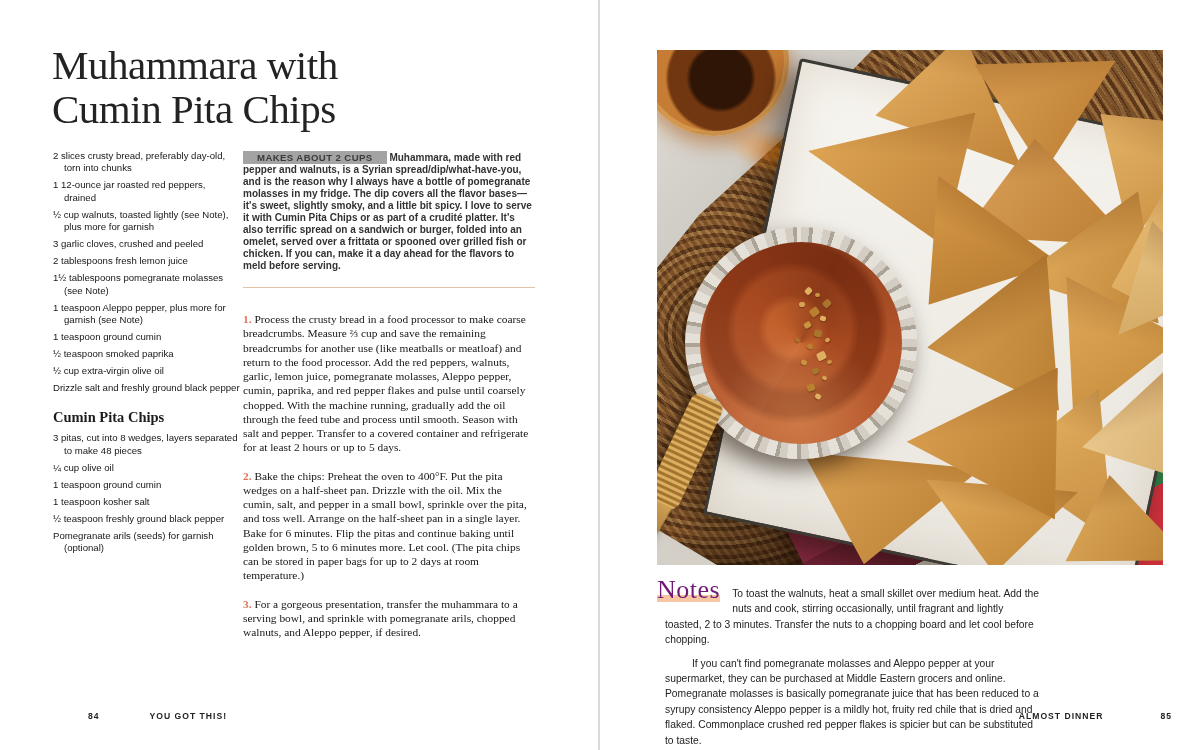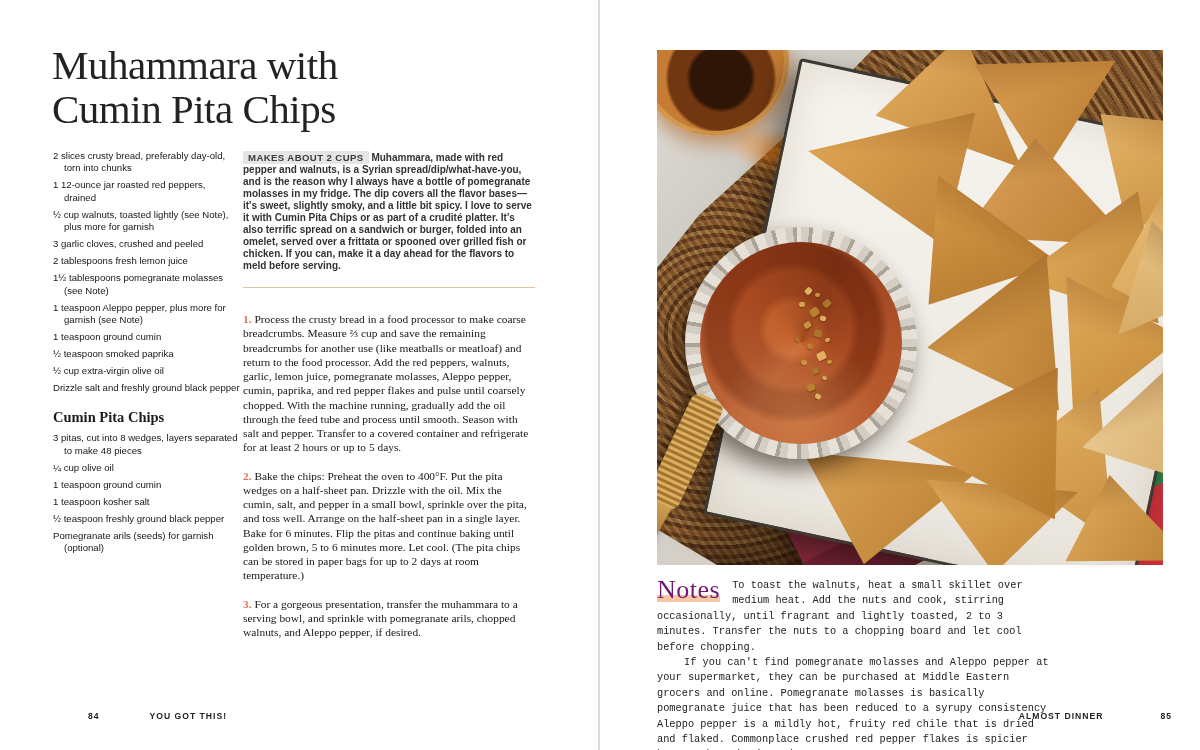--- a/index.html
+++ b/index.html
@@ -17,7 +17,7 @@
 
   .method{position:absolute;left:243px;top:152px;width:292px;}
   .intro{font-size:10px;line-height:12px;font-weight:700;color:#323232;margin:0;}
-  .badge{background:#e5e5e5;color:#3a3a3a;padding:1px 5px;font-size:9.6px;letter-spacing:0.4px;}
+  .badge{background:#a3a3a3;color:#3a3a3a;padding:1px 14px;font-size:9.6px;letter-spacing:0.4px;}
   .divider{border:none;border-top:1.5px solid #e2c2a4;margin:15px 0 24px 0;}
   .step{font-family:"Liberation Serif",serif;font-size:11.4px;line-height:1.25;color:#151515;margin:0 0 14px 0;}
   .step-num{color:#e0735a;font-weight:700;}

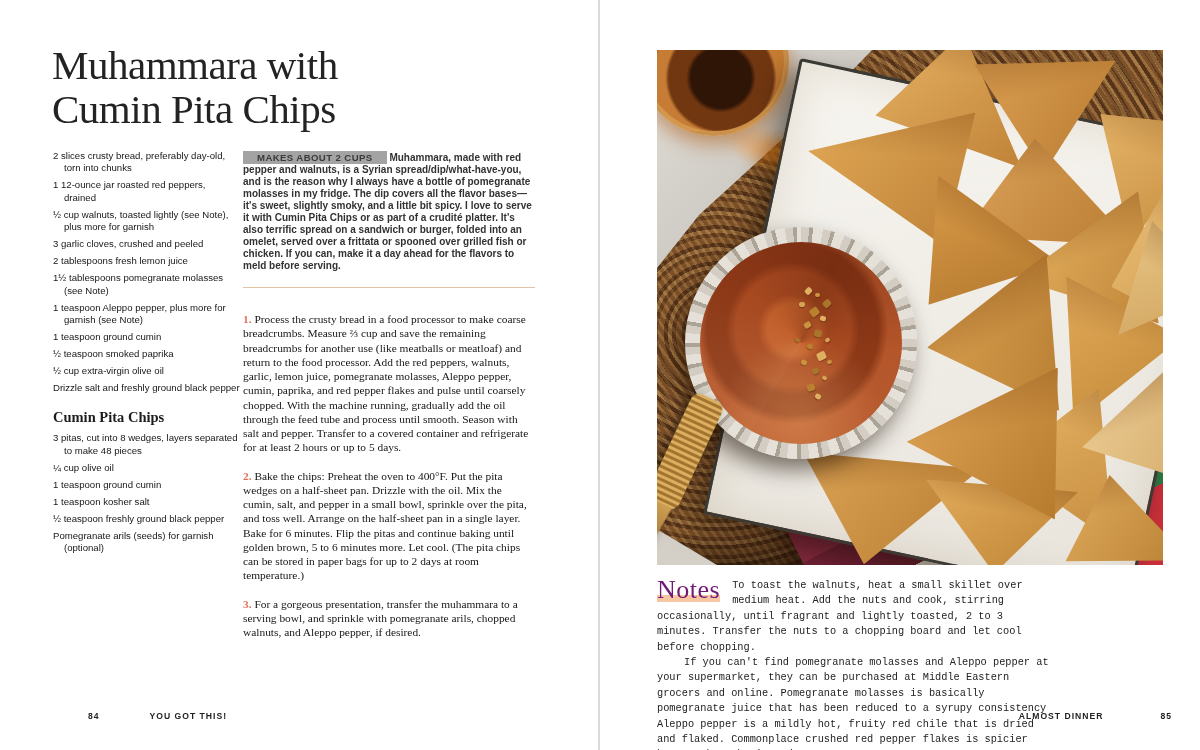--- a/index.html
+++ b/index.html
@@ -85,7 +85,7 @@
   .notes-heading{float:left;font-family:"Liberation Serif",serif;font-size:26px;line-height:24px;
        color:#701a75;letter-spacing:.5px;margin-right:12px;
        box-shadow:inset 0 -7px 0 #f7c6a3;}
-  .notes p{margin:0;font-family:Liberation Mono, monospace;}
+  .notes p{margin:8px;}
   .notes p + p{text-indent:27px;}
 </style>
 </head>

